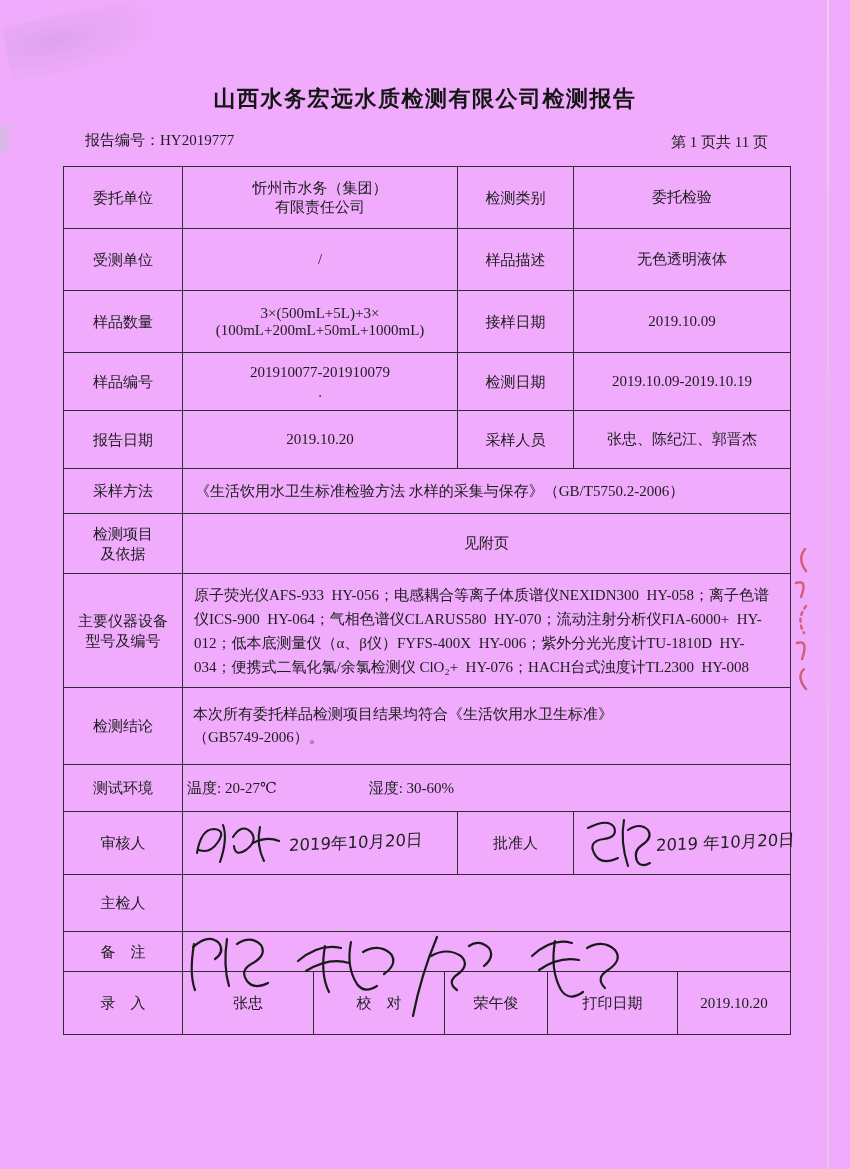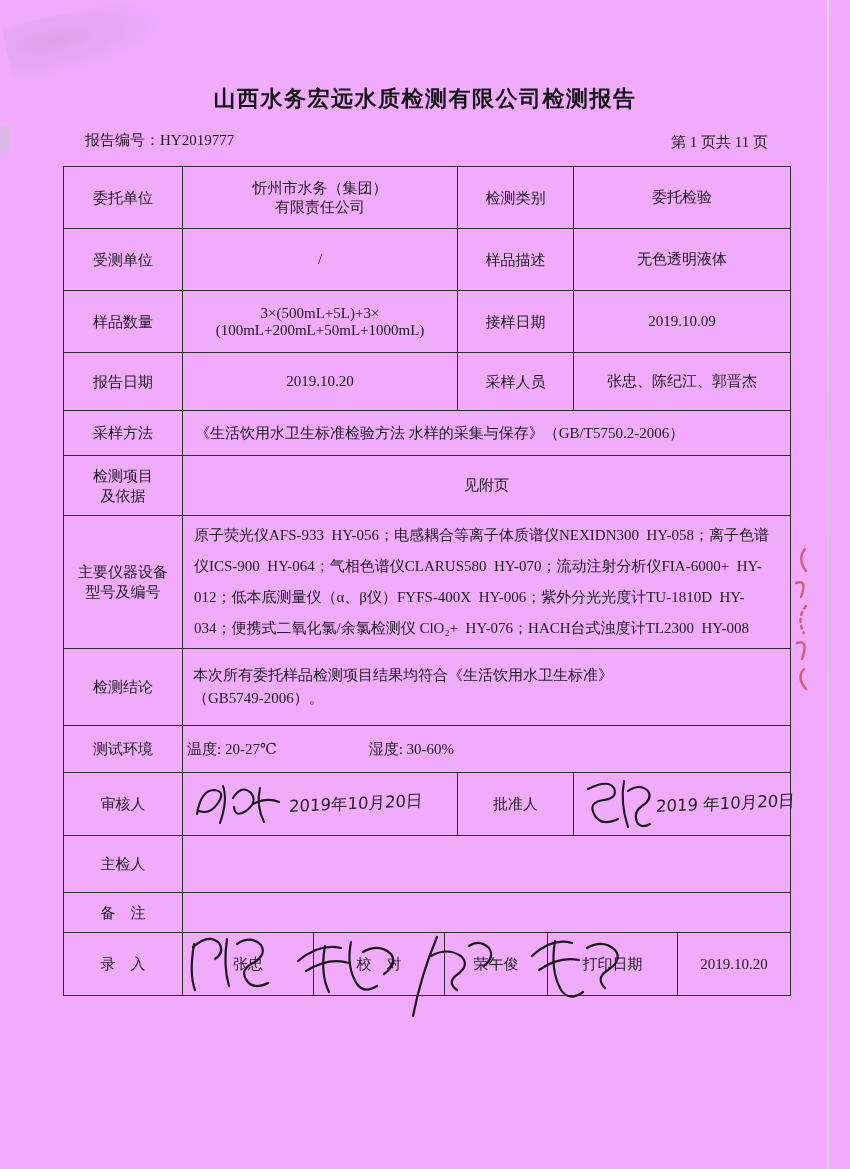--- a/index.html
+++ b/index.html
@@ -114,6 +114,13 @@
       <td colspan="2">2019.10.09</td>
     </tr>
 
+    <tr style="height:58px">
+      <td class="lbl">样品编号</td>
+      <td colspan="3" class="pre stray-dot" style="line-height:20px">201910077-201910079
+.</td>
+      <td colspan="2" class="lbl">检测日期</td>
+      <td colspan="2">2019.10.09-2019.10.19</td>
+    </tr>
 
     <tr style="height:58px">
       <td class="lbl">报告日期</td>

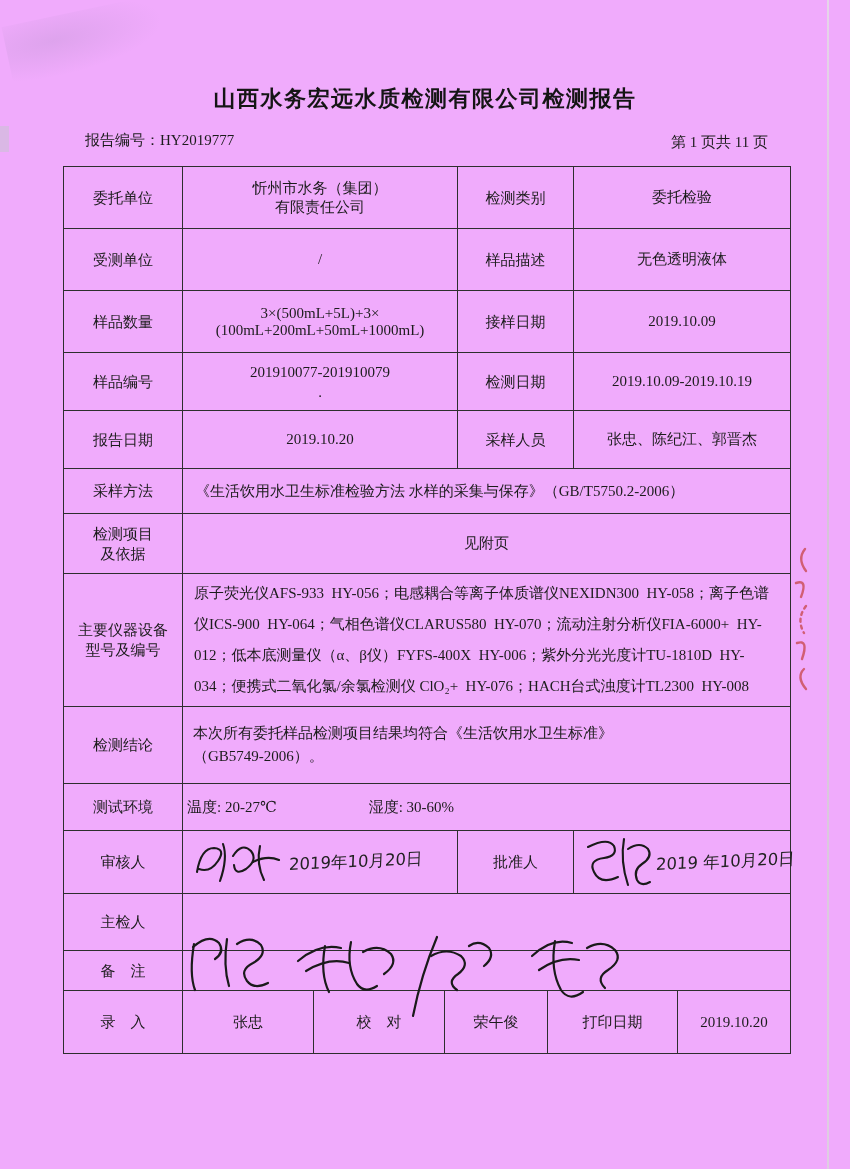--- a/index.html
+++ b/index.html
@@ -30,7 +30,7 @@
   .lbl{line-height:20px;}
   .left{text-align:left;padding-left:12px;padding-right:8px;}
   .just{text-align:justify;}
-  td.instr{font-size:15px;line-height:31px;padding:4px 9px 4px 11px;margin-left:8px;}
+  td.instr{font-size:15px;line-height:24px;padding:4px 9px 4px 11px;margin-left:8px;}
   td.concl{vertical-align:top;padding:15px 10px;line-height:23px;text-align:left;margin-left:40px;}
   td.env{text-align:left;}
   .env-wrap{display:flex;align-items:center;}

